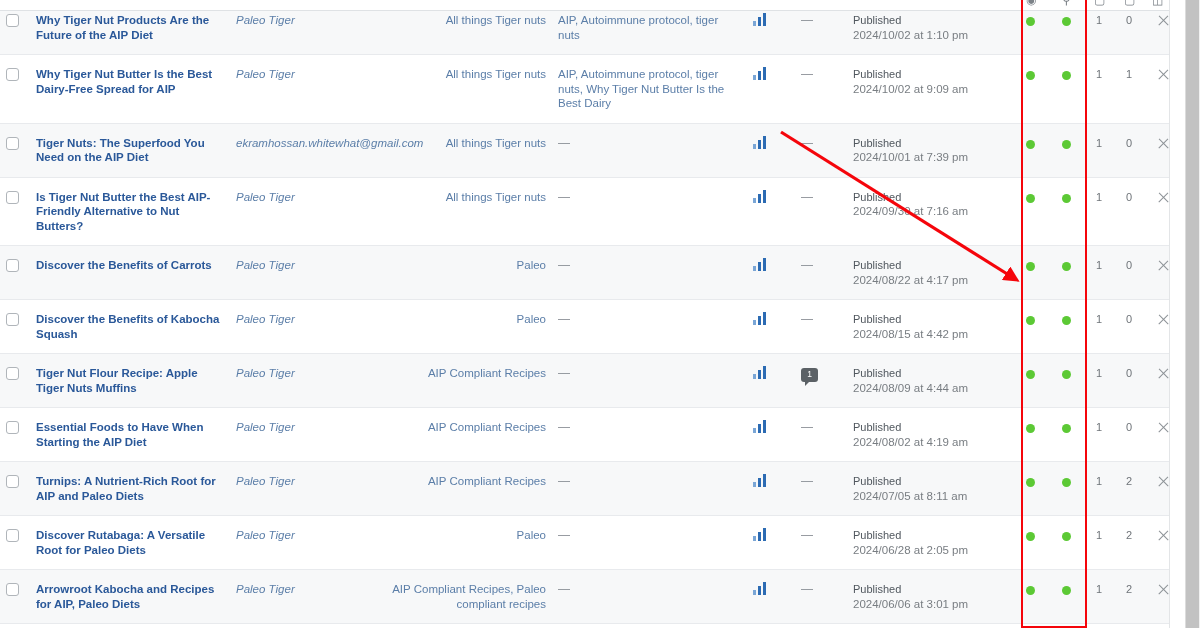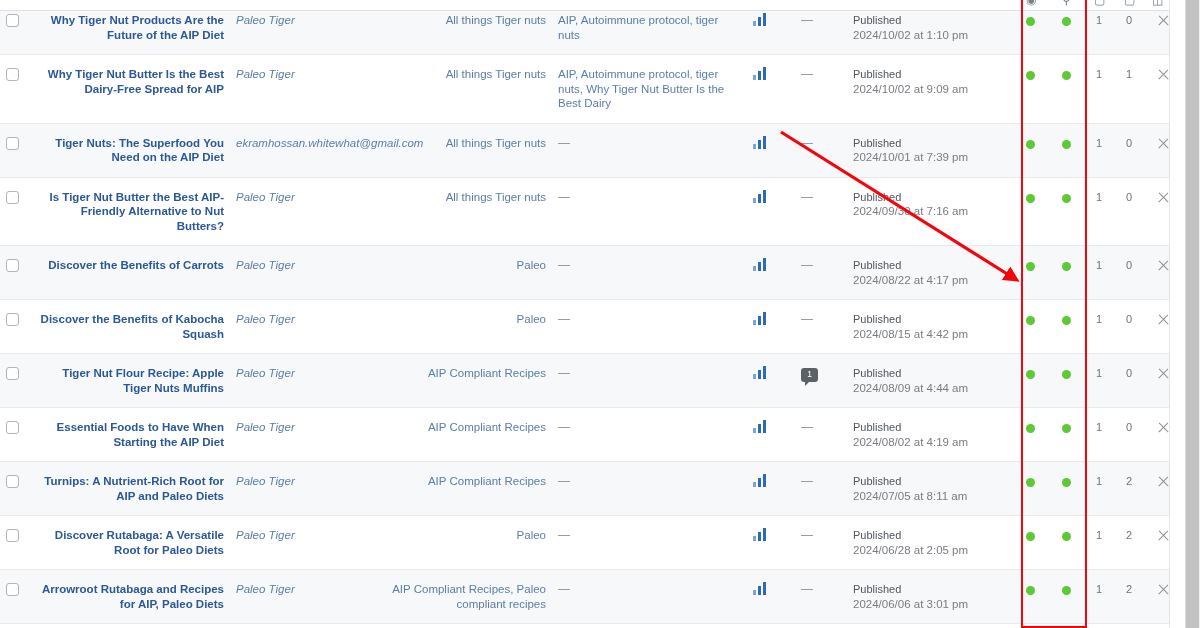--- a/index.html
+++ b/index.html
@@ -50,7 +50,7 @@
 
   
   .c-cb    { width: 30px;  padding-left: 8px; }
-  .c-title { width: 200px; text-align: right; }
+  .c-title { width: 200px; }
   .c-auth  { width: 132px; font-style: italic; }
   .c-cat   { width: 190px; text-align: right; }
   .c-tag   { width: 195px; }

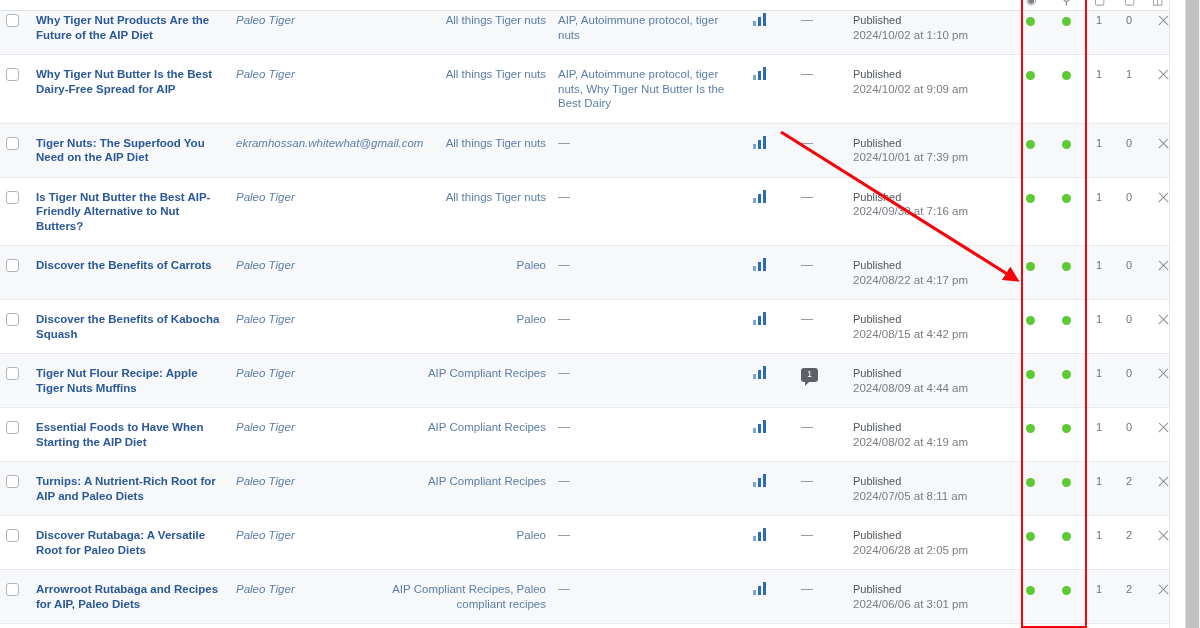--- a/index.html
+++ b/index.html
@@ -474,7 +474,7 @@
           <tr class="row alt">
             <td class="c-cb"><span class="cb"></span></td>
             <td class="c-title">
-              <a class="title-link">Arrowroot Rutabaga and Recipes for AIP, Paleo Diets</a>
+              <a class="title-link">Arrowroot Kabocha and Recipes for AIP, Paleo Diets</a>
             </td>
             <td class="c-auth">
               <a class="auth-link">Paleo Tiger</a>

